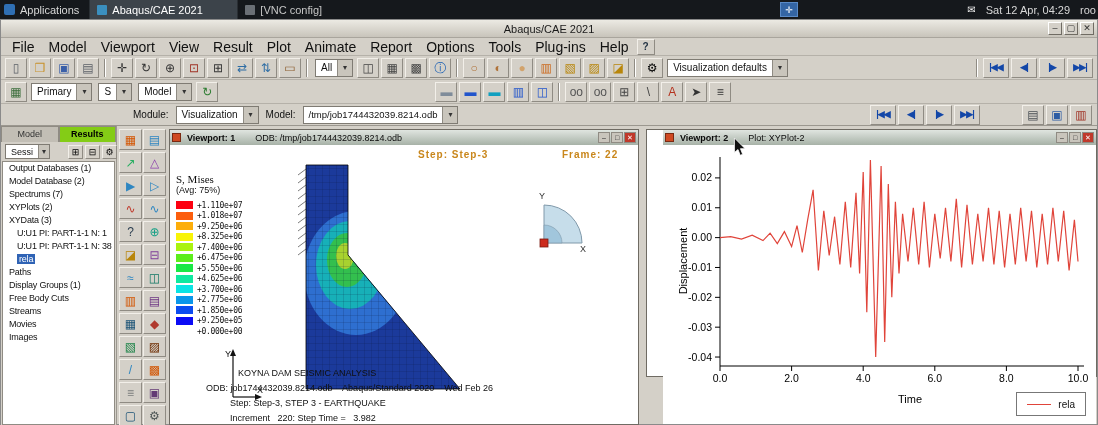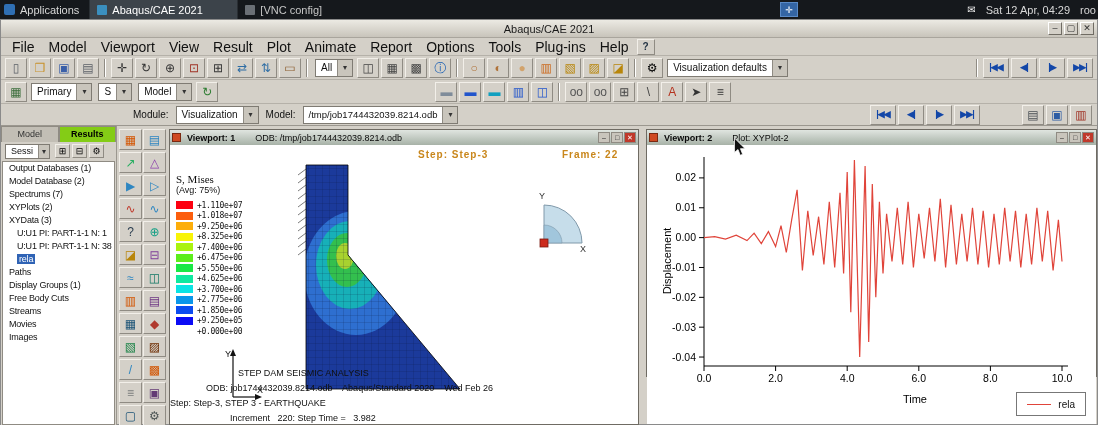--- a/index.html
+++ b/index.html
@@ -65,7 +65,7 @@
   
   .viewport{position:absolute;top:3px;background:#fff;border:1px solid #6f6b63;}
   #vp1{left:168px;width:470px;height:296px;}
-  #vp2{left:645px;width:451px;height:248px;}
+  #vp2{left:645px;width:451px;height:248px;padding-left:16px;}
   .vp-title{height:15px;background:linear-gradient(#e0e5e0,#a7b2a7);display:flex;align-items:center;font-size:9px;color:#0a0a0a;padding:0 2px;gap:6px;}
   .vp-ico{width:9px;height:9px;background:#cf4a22;border:1px solid #7a2a12;flex:0 0 9px;}
   .vp-t{font-weight:bold;}

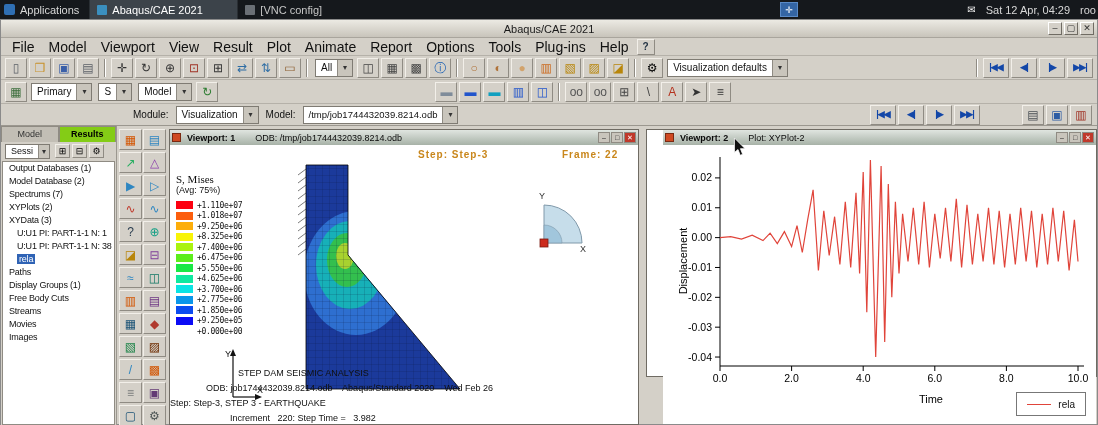--- a/index.html
+++ b/index.html
@@ -51,7 +51,7 @@
   .ltabs{display:flex;height:16px;}
   .ltab{flex:1;text-align:center;font-size:9px;padding-top:2px;background:#c2beb5;border:1px solid #8f8b83;border-bottom:none;color:#333;}
   .ltab.active{background:#84cc16;font-weight:bold;color:#000;}
-  .session-row{display:flex;align-items:center;height:18px;padding:1px;gap:1px;}
+  .session-row{display:flex;align-items:flex-end;height:18px;padding:1px;gap:14px;}
   .combo.small{height:15px;font-size:9px;}
   .combo.small .arrow{width:11px;height:13px;}
   .icon-btn.tiny{width:15px;height:14px;font-size:9px;}

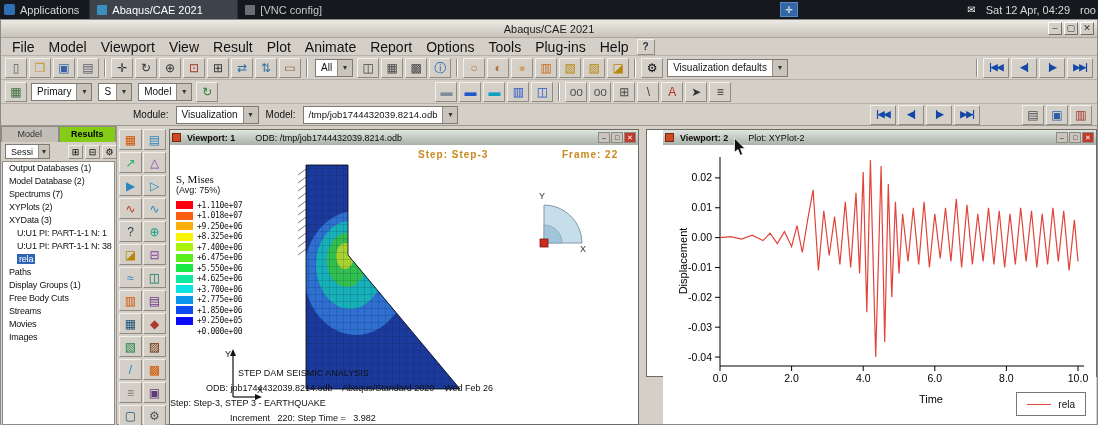--- a/index.html
+++ b/index.html
@@ -475,7 +475,7 @@
         </svg>
 
         <div class="anno">
-            <div class="anno-line" style="margin-left: 68px;">STEP DAM SEISMIC ANALYSIS</div>
+            <div class="anno-line" style="margin-left: 68px;">KOYNA DAM SEISMIC ANALYSIS</div>
             <div class="anno-line" style="margin-left: 36px;">ODB: job1744432039.8214.odb    Abaqus/Standard 2020    Wed Feb 26</div>
             <div class="anno-line" style="">Step: Step-3, STEP 3 - EARTHQUAKE</div>
             <div class="anno-line" style="margin-left: 60px;">Increment   220: Step Time =   3.982</div>

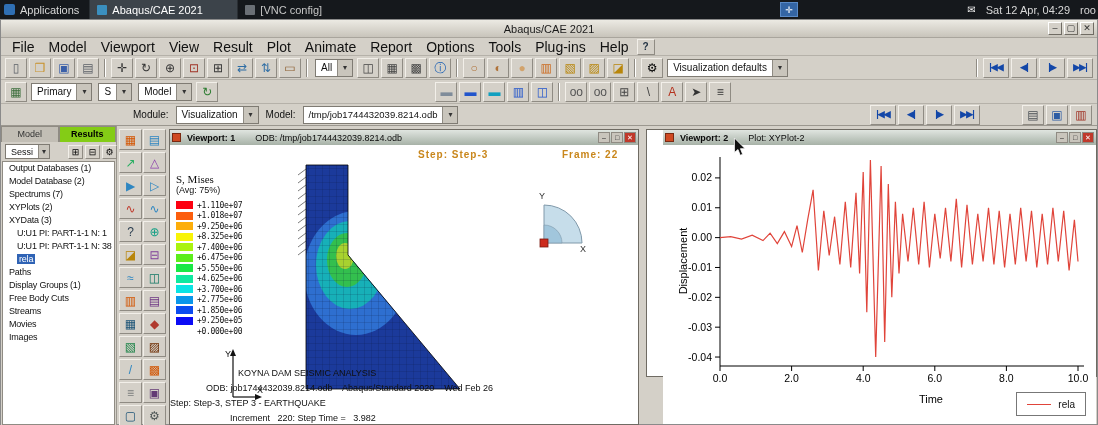--- a/index.html
+++ b/index.html
@@ -477,7 +477,7 @@
         <div class="anno">
             <div class="anno-line" style="margin-left: 68px;">KOYNA DAM SEISMIC ANALYSIS</div>
             <div class="anno-line" style="margin-left: 36px;">ODB: job1744432039.8214.odb    Abaqus/Standard 2020    Wed Feb 26</div>
-            <div class="anno-line" style="">Step: Step-3, STEP 3 - EARTHQUAKE</div>
+            <div class="anno-line" style="margin-left: 60px;">Step: Step-3, STEP 3 - EARTHQUAKE</div>
             <div class="anno-line" style="margin-left: 60px;">Increment   220: Step Time =   3.982</div>
           </div>
       </div>

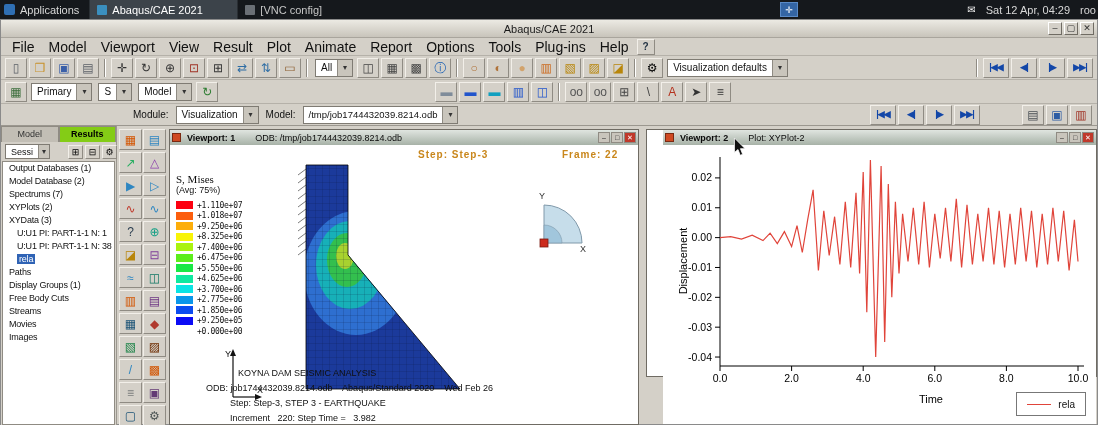--- a/index.html
+++ b/index.html
@@ -93,7 +93,7 @@
   
   .ylab{position:absolute;left:-30px;top:110px;width:100px;text-align:center;transform:rotate(-90deg);font-size:11px;color:#000;}
   #xyplot{position:absolute;left:0;top:0;width:449px;height:279px;}
-  .xlab{position:absolute;left:190px;top:248px;width:90px;text-align:right;font-size:11px;color:#000;}
+  .xlab{position:absolute;left:202px;top:248px;width:90px;text-align:center;font-size:11px;color:#000;}
   .plot-legend{position:absolute;right:10px;top:247px;height:24px;border:1px solid #777;background:#fff;display:flex;align-items:center;gap:7px;padding:0 10px;font-size:10px;color:#111;}
   .leg-line{width:24px;height:0;border-top:1.5px solid #e0443a;display:inline-block;}
   .cursor{position:absolute;left:86px;top:8px;width:14px;height:20px;z-index:40;}

